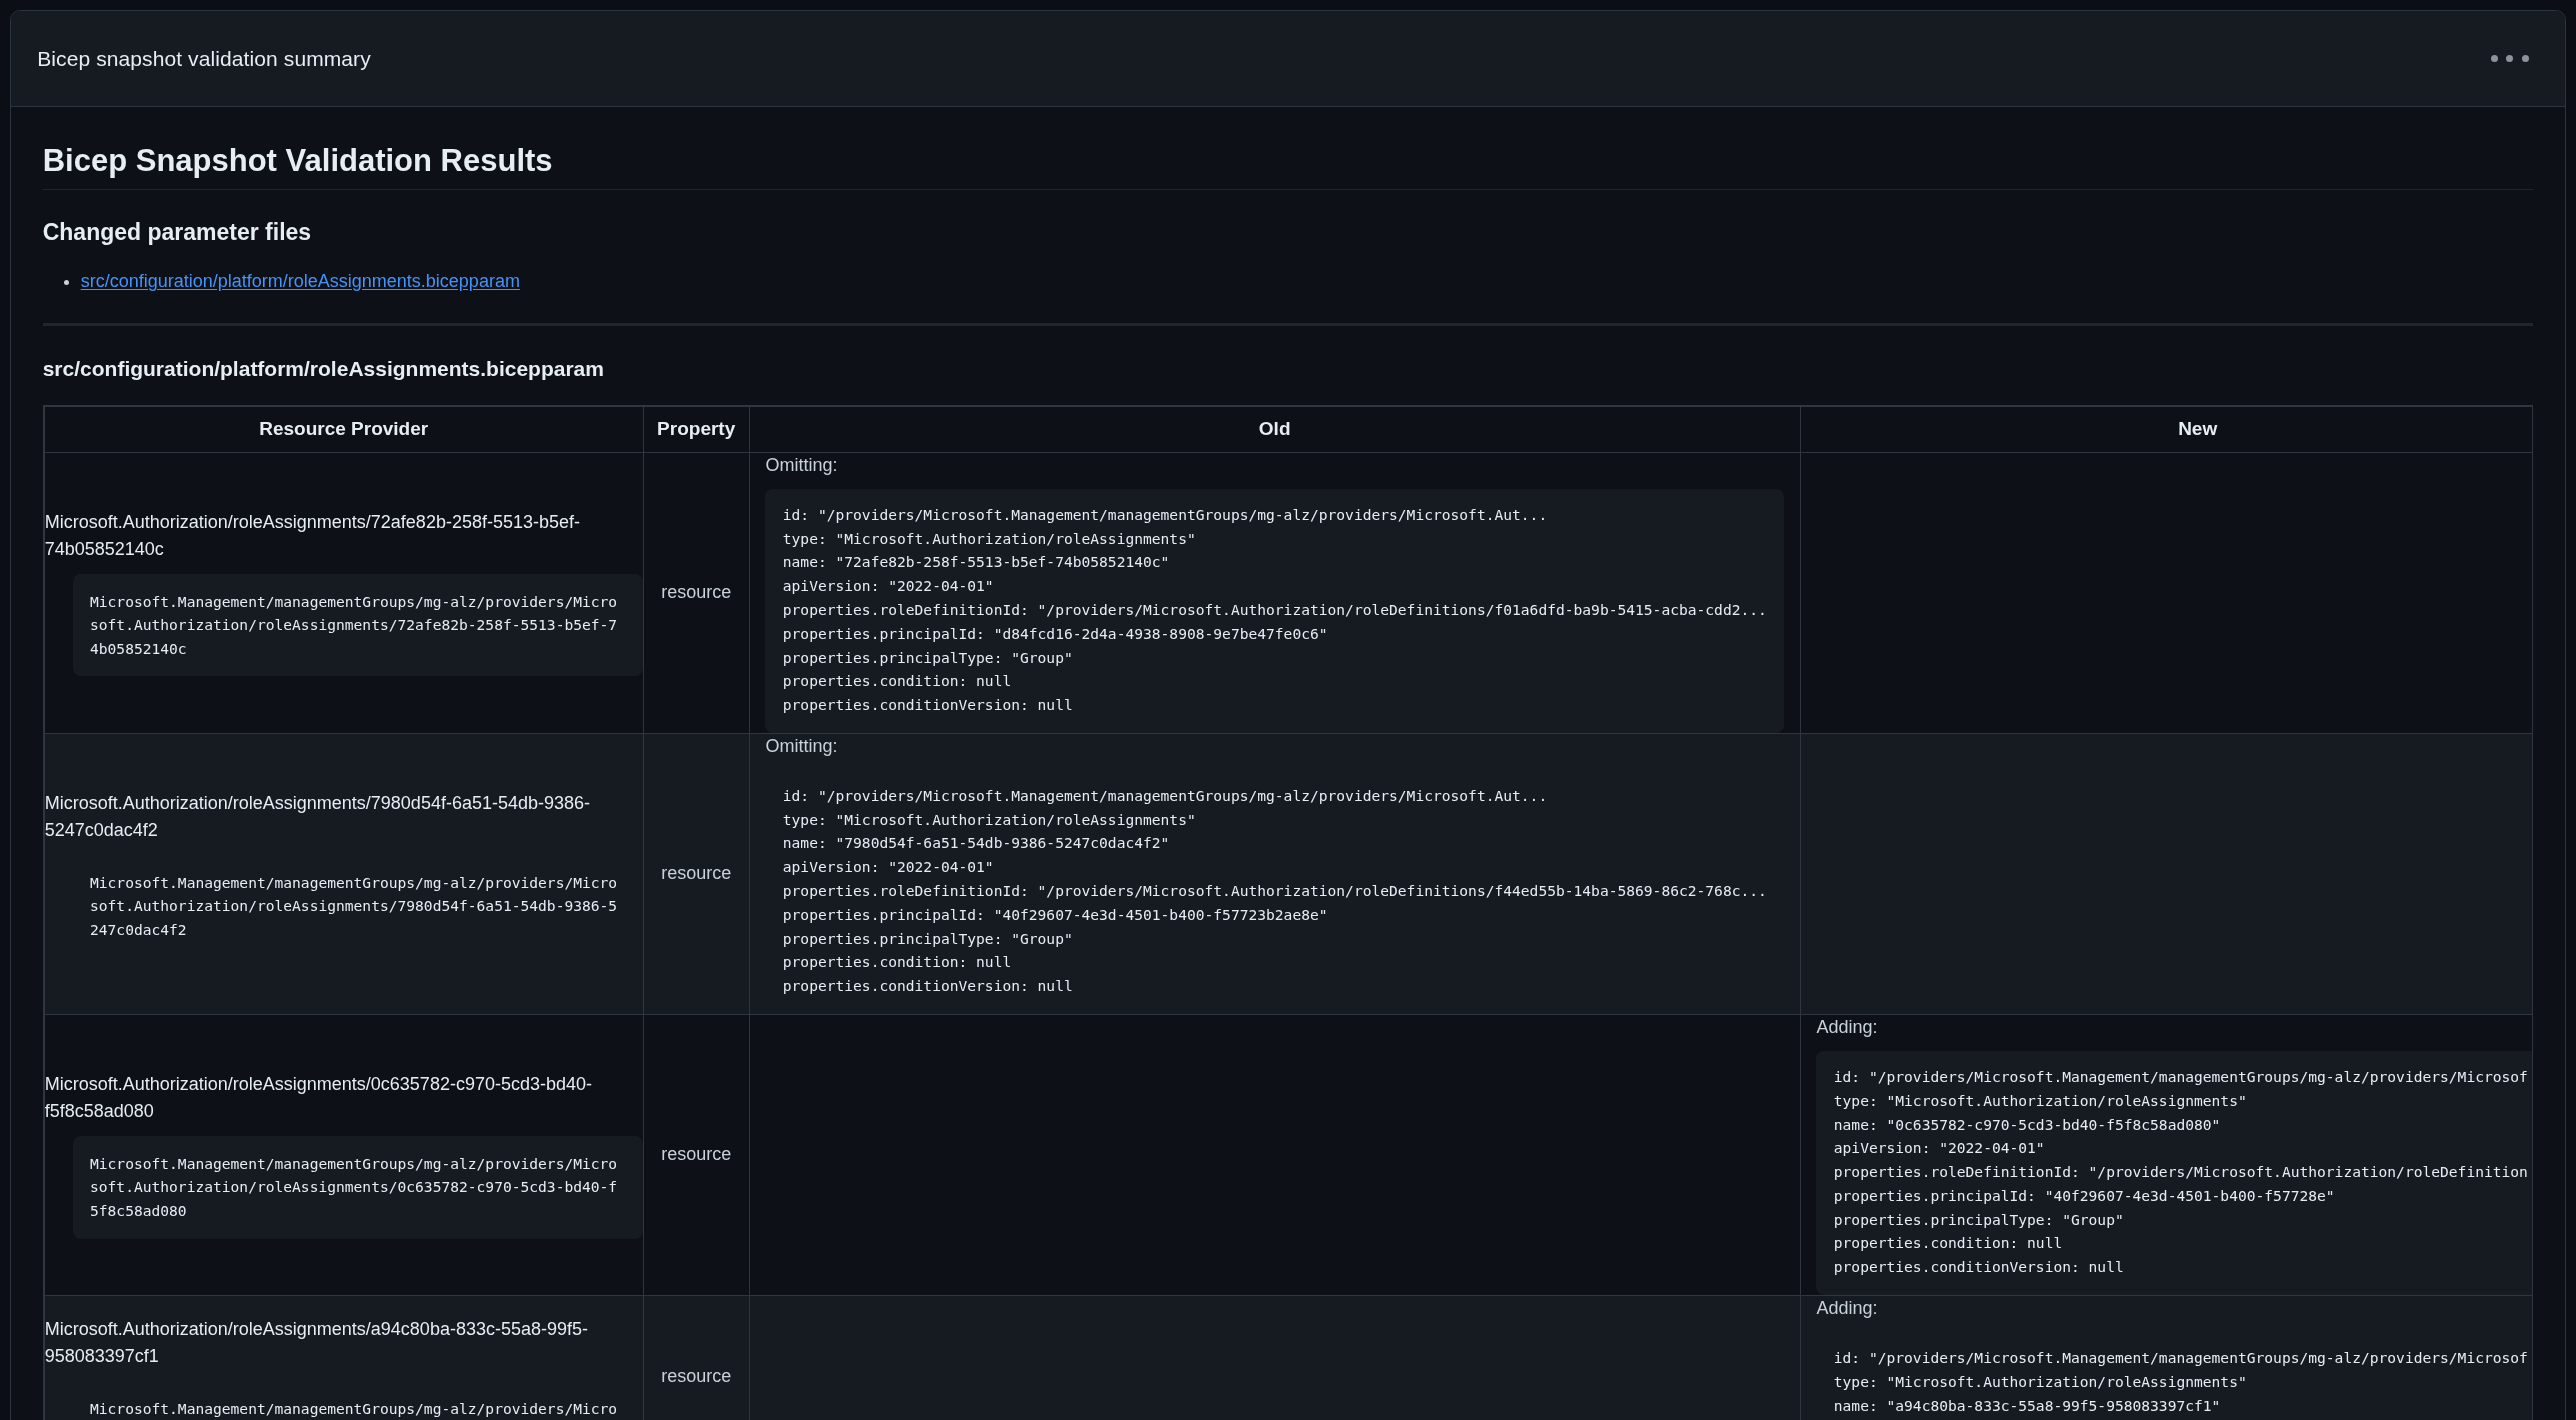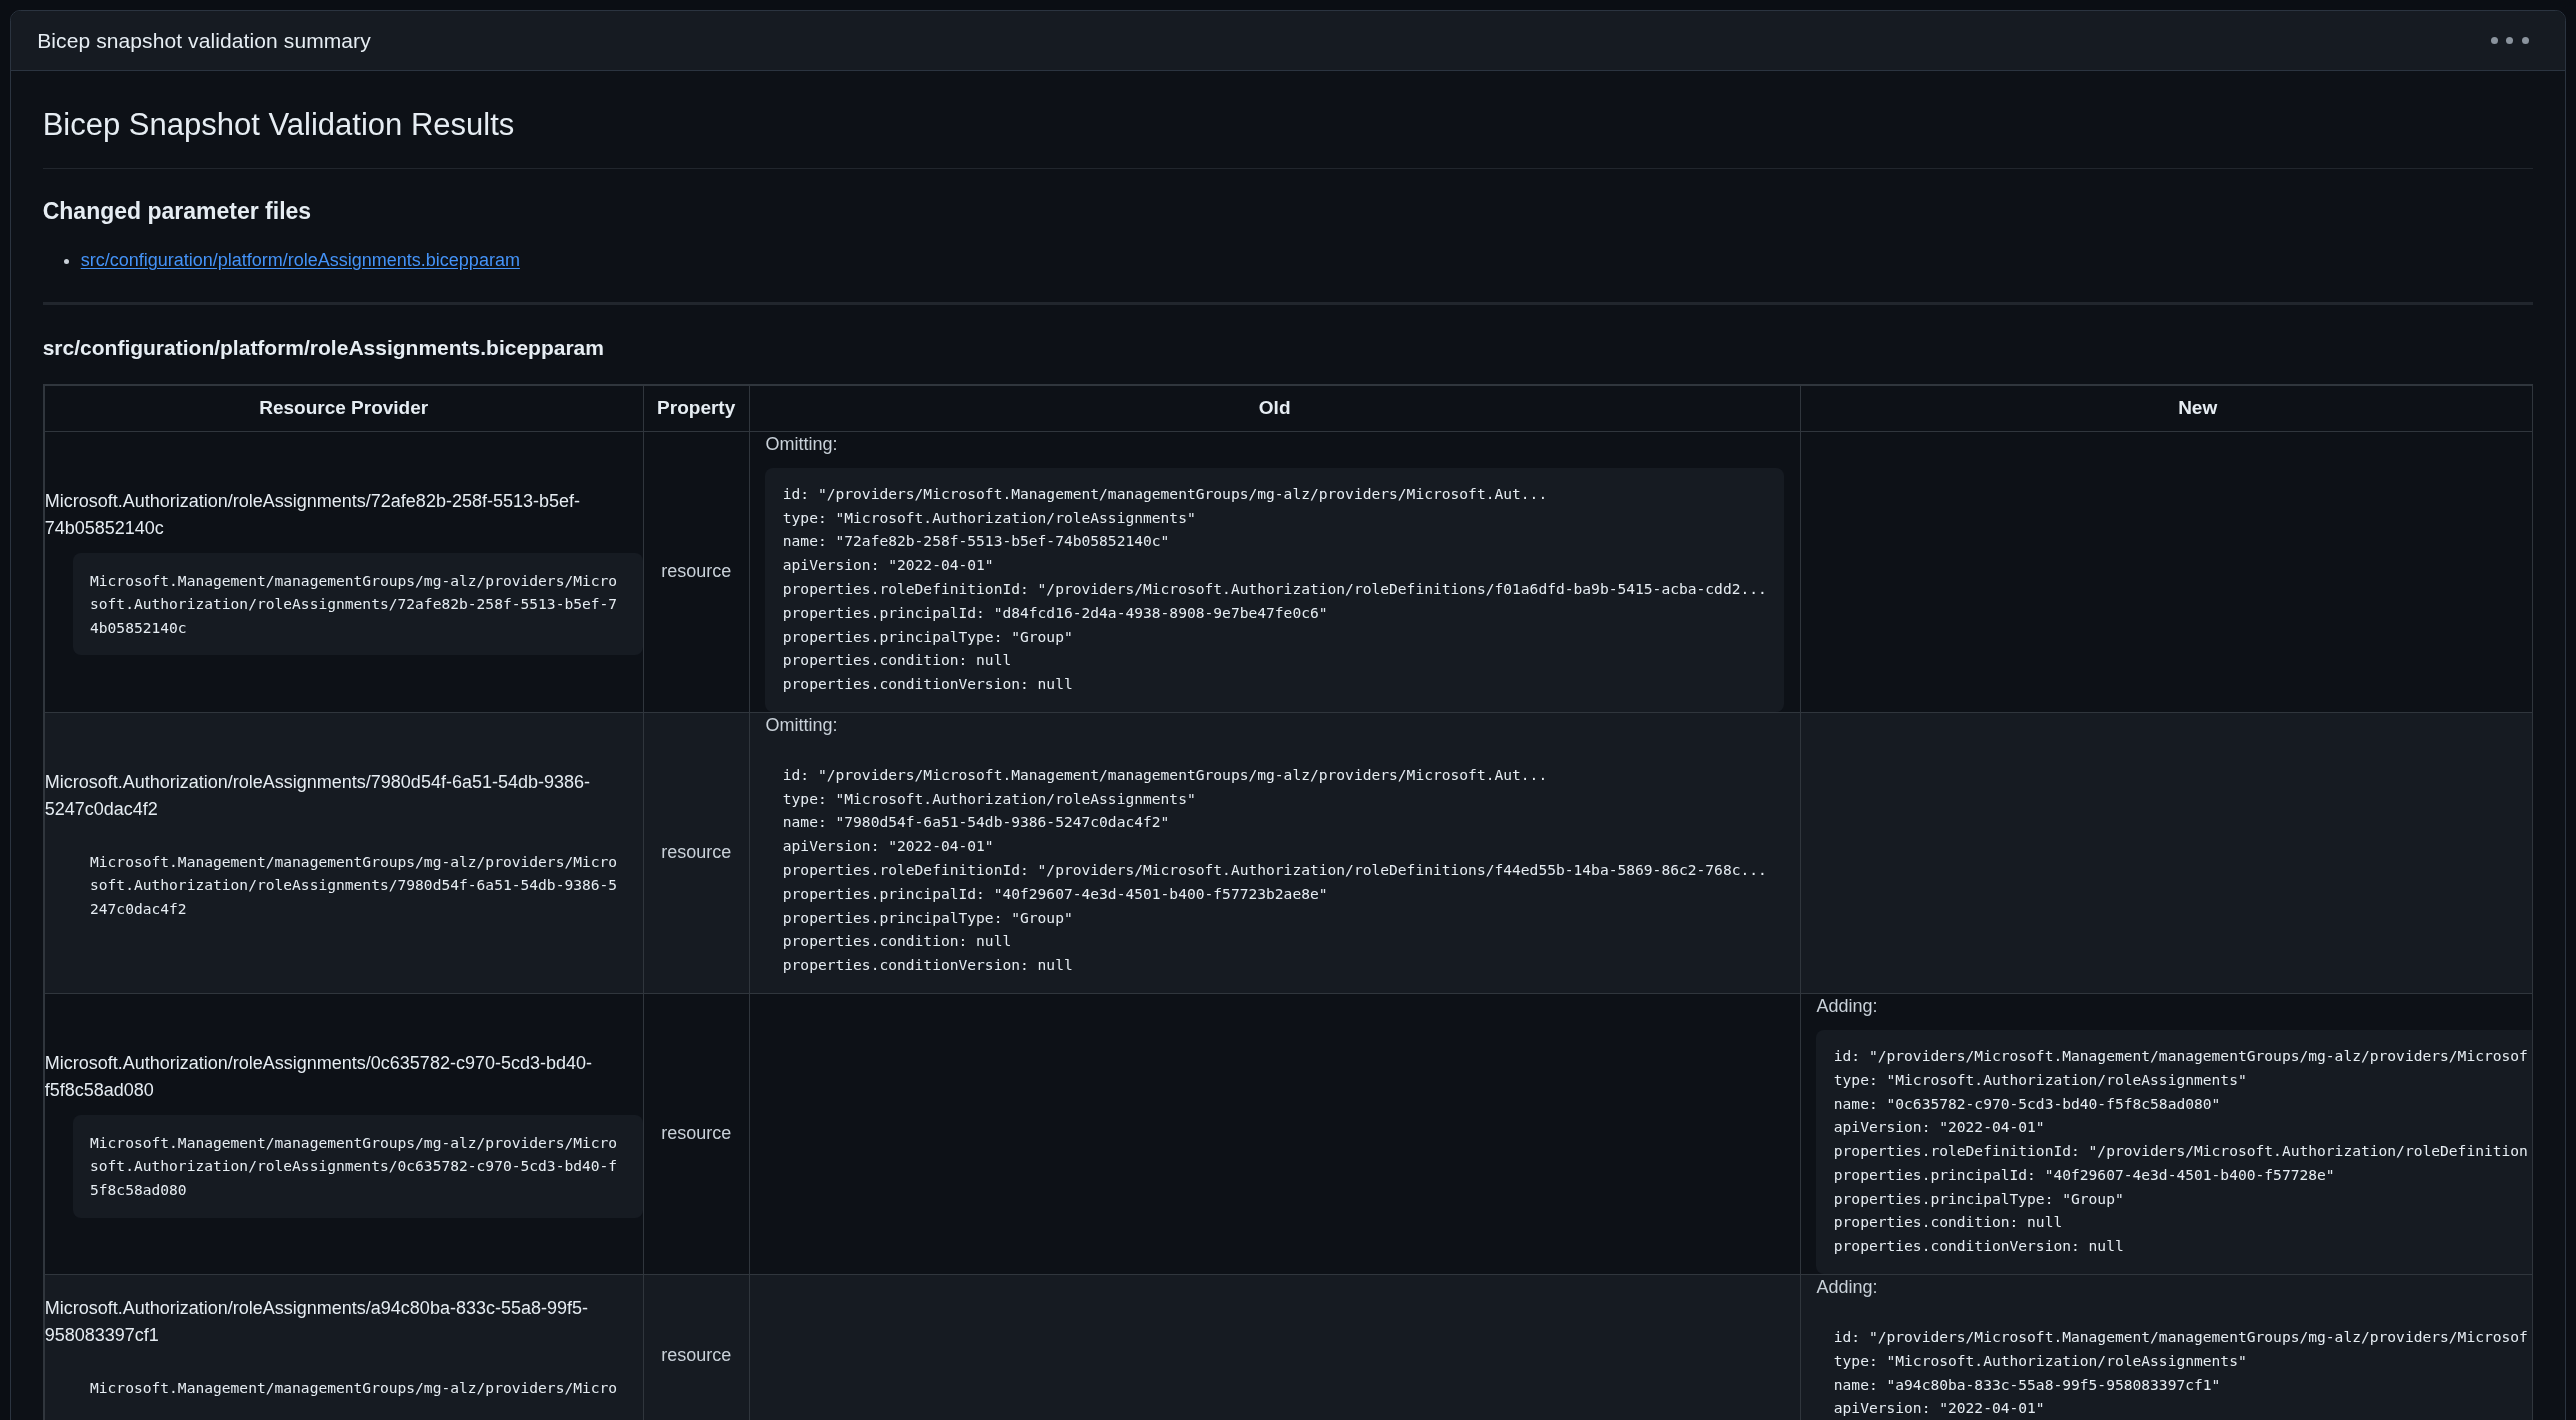--- a/index.html
+++ b/index.html
@@ -33,7 +33,7 @@
   }
 
   .panel-header {
-    height: 60px;
+    height: 96px;
     background: #161b22;
     border-bottom: 0.8px solid #2b3440;
     display: flex;

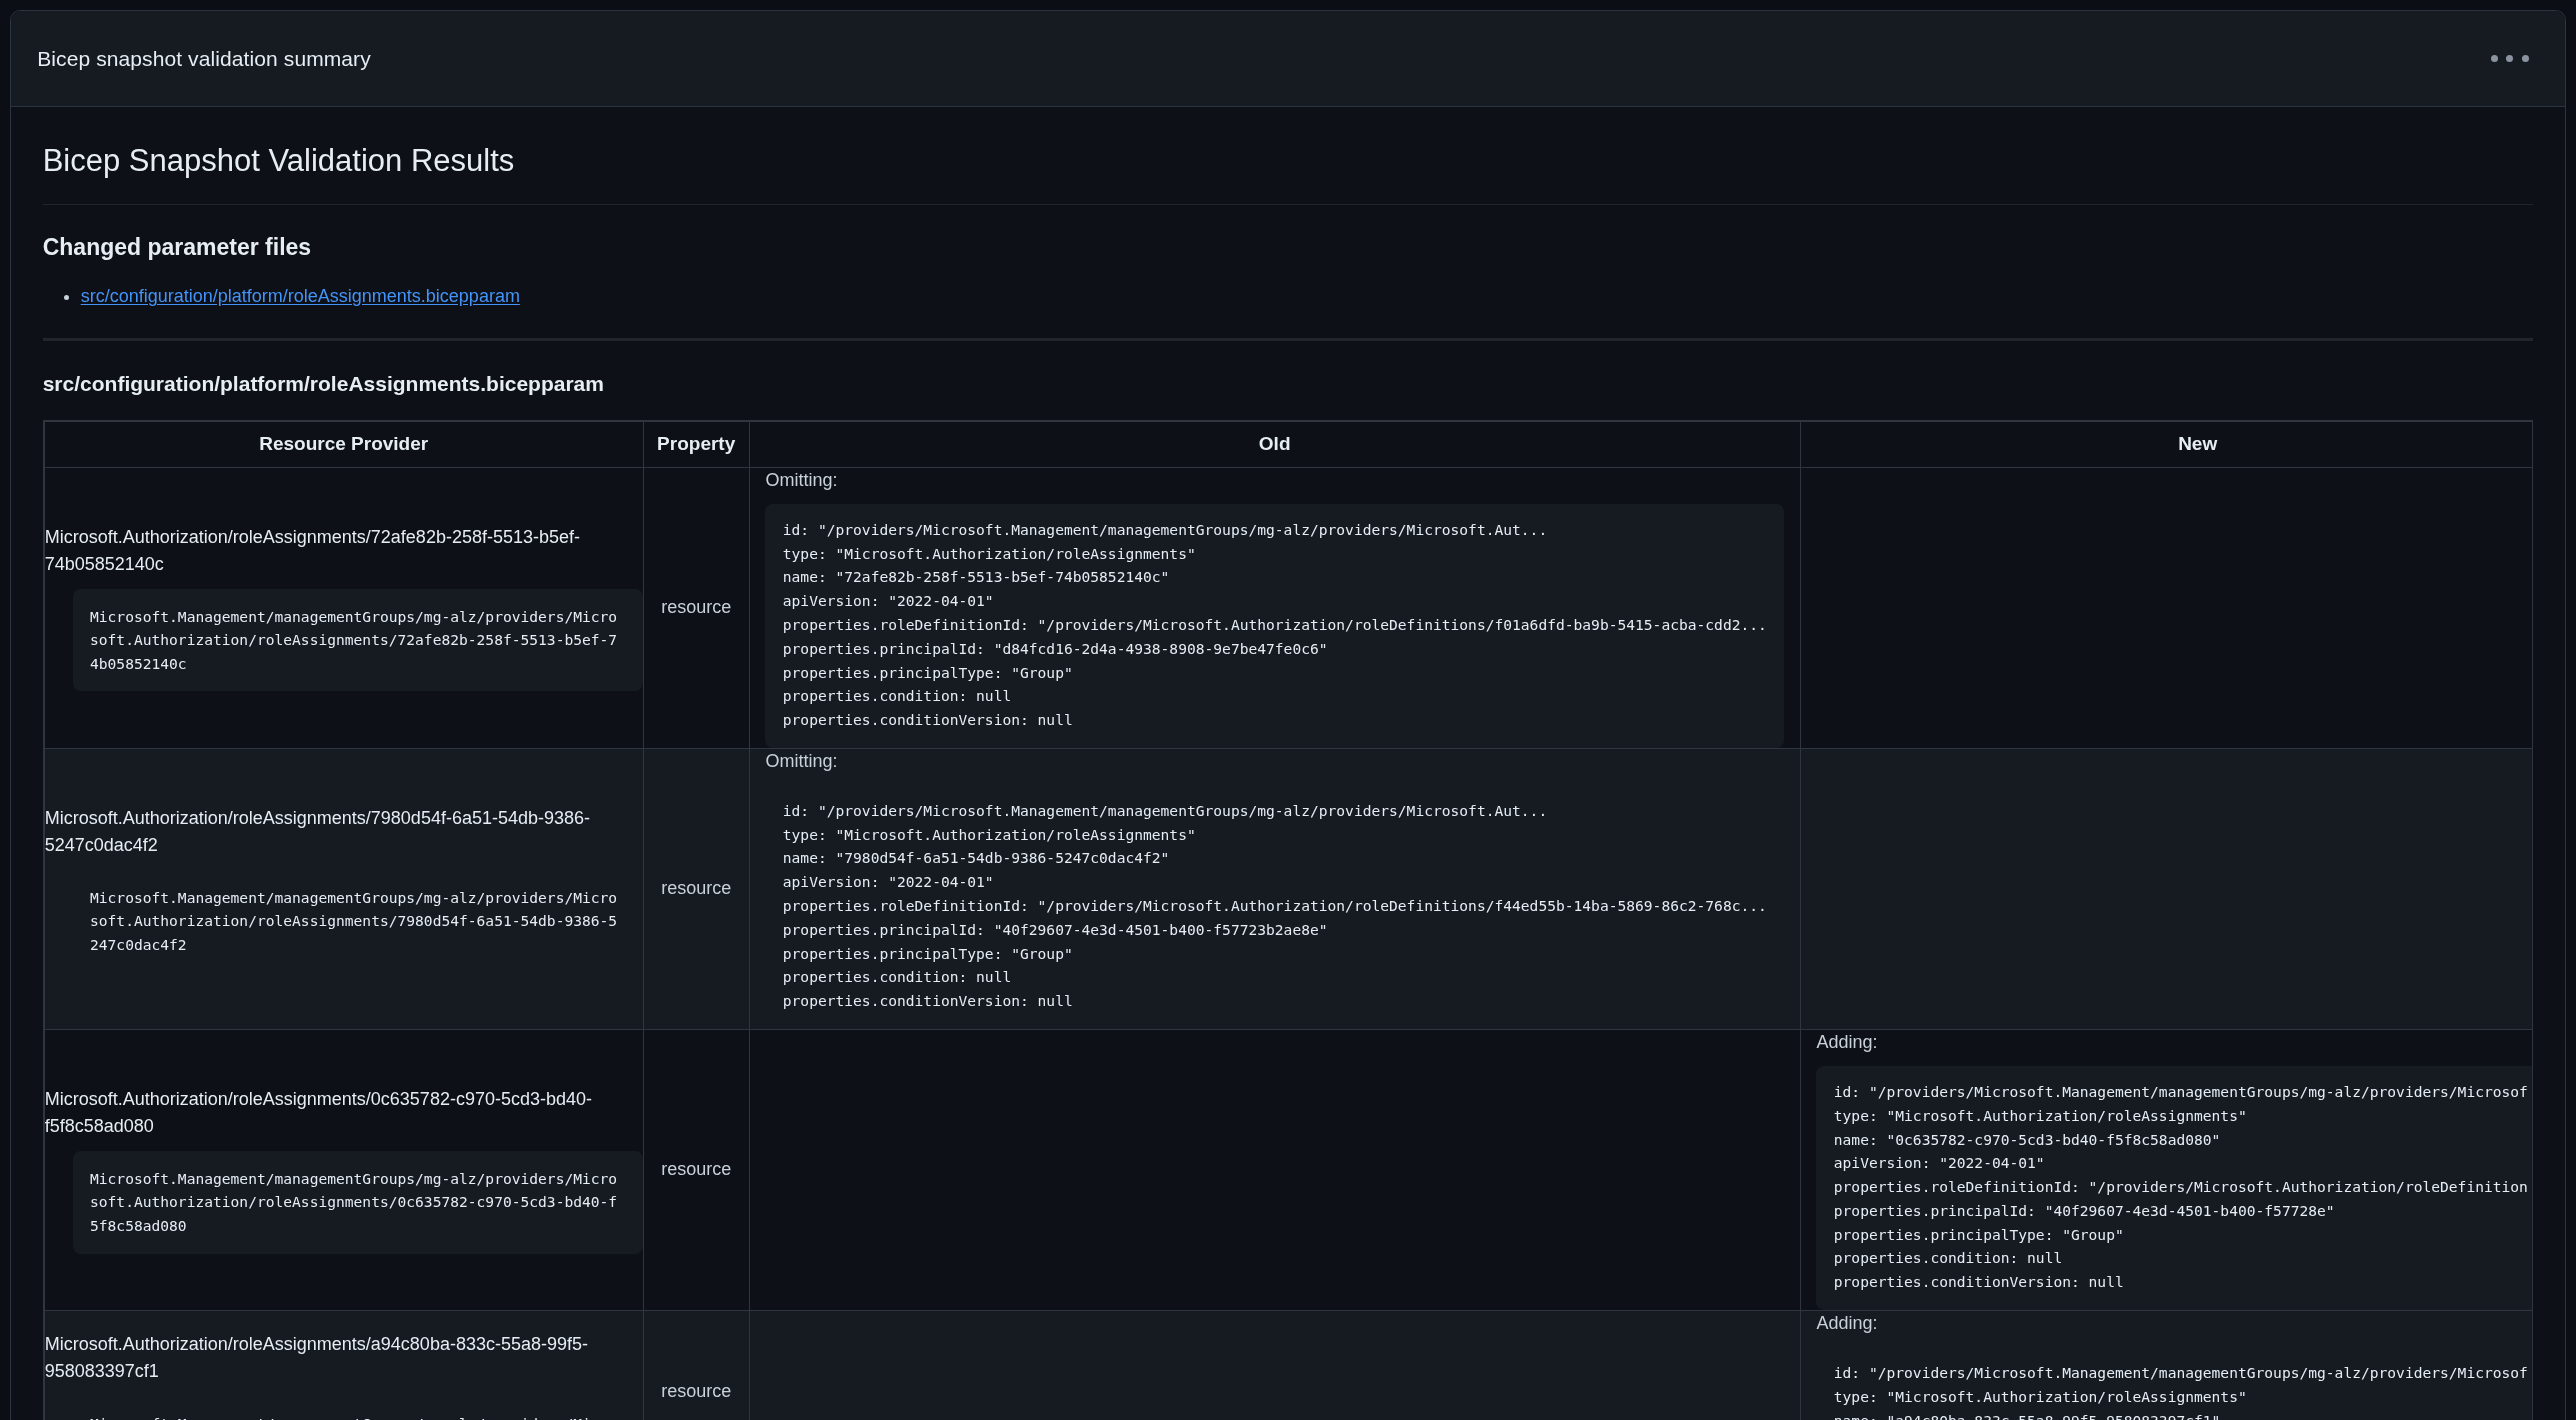--- a/index.html
+++ b/index.html
@@ -69,9 +69,9 @@
   h1.md-h1 {
     color: #e6edf3;
     font-size: 31px;
-    font-weight: normal;
+    font-weight: bold;
     margin: 7.9px 0 0 0;
-    padding-bottom: 23px;
+    padding-bottom: 8px;
     border-bottom: 0.8px solid #21262d;
     line-height: 1.25;
   }

